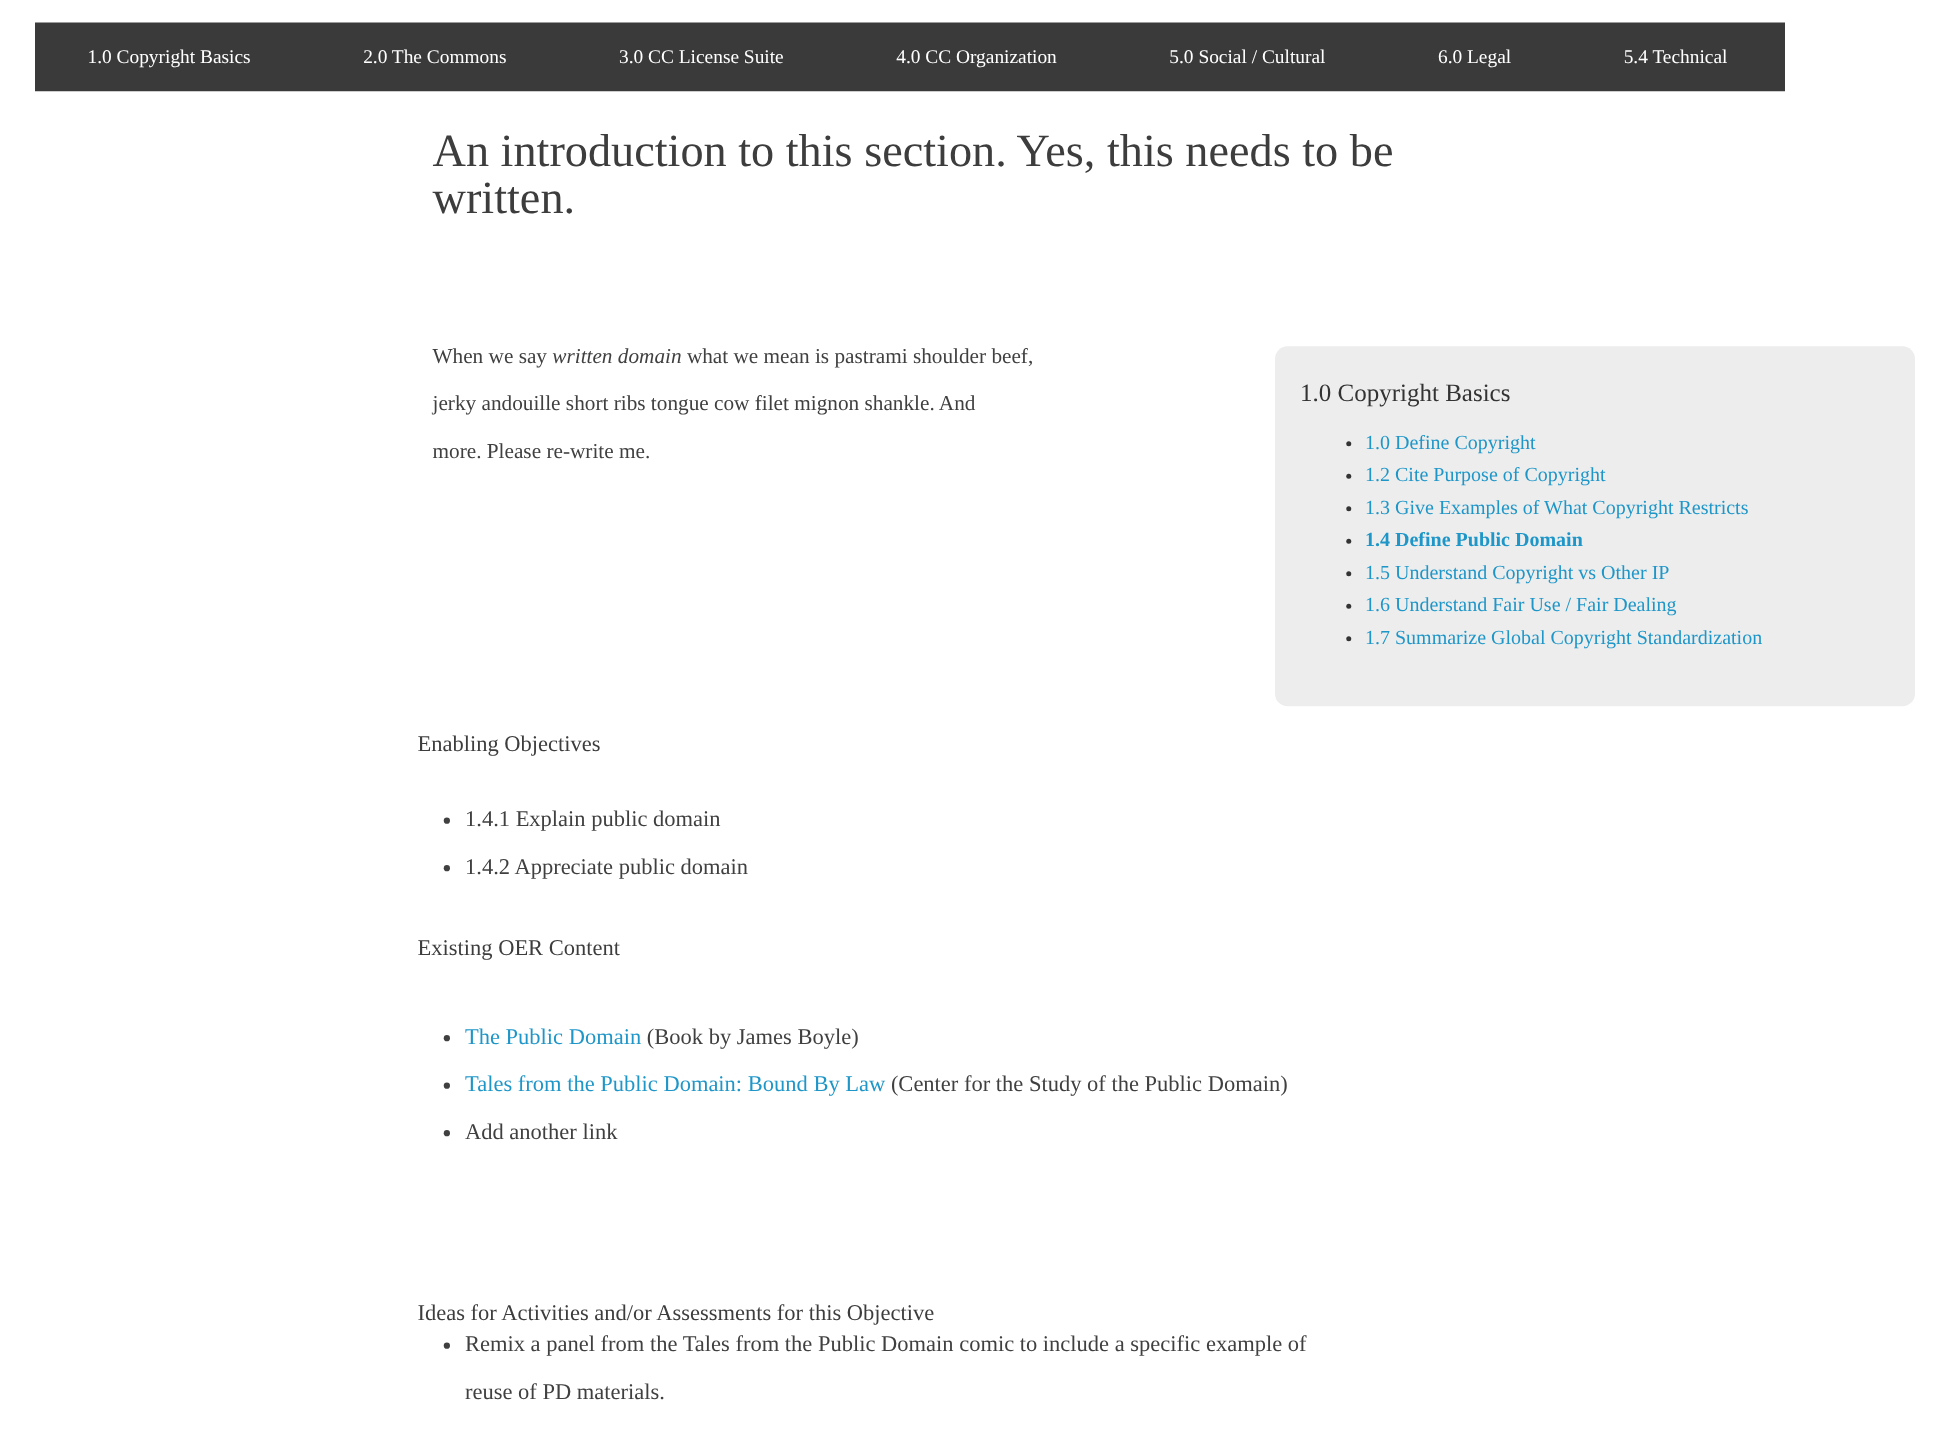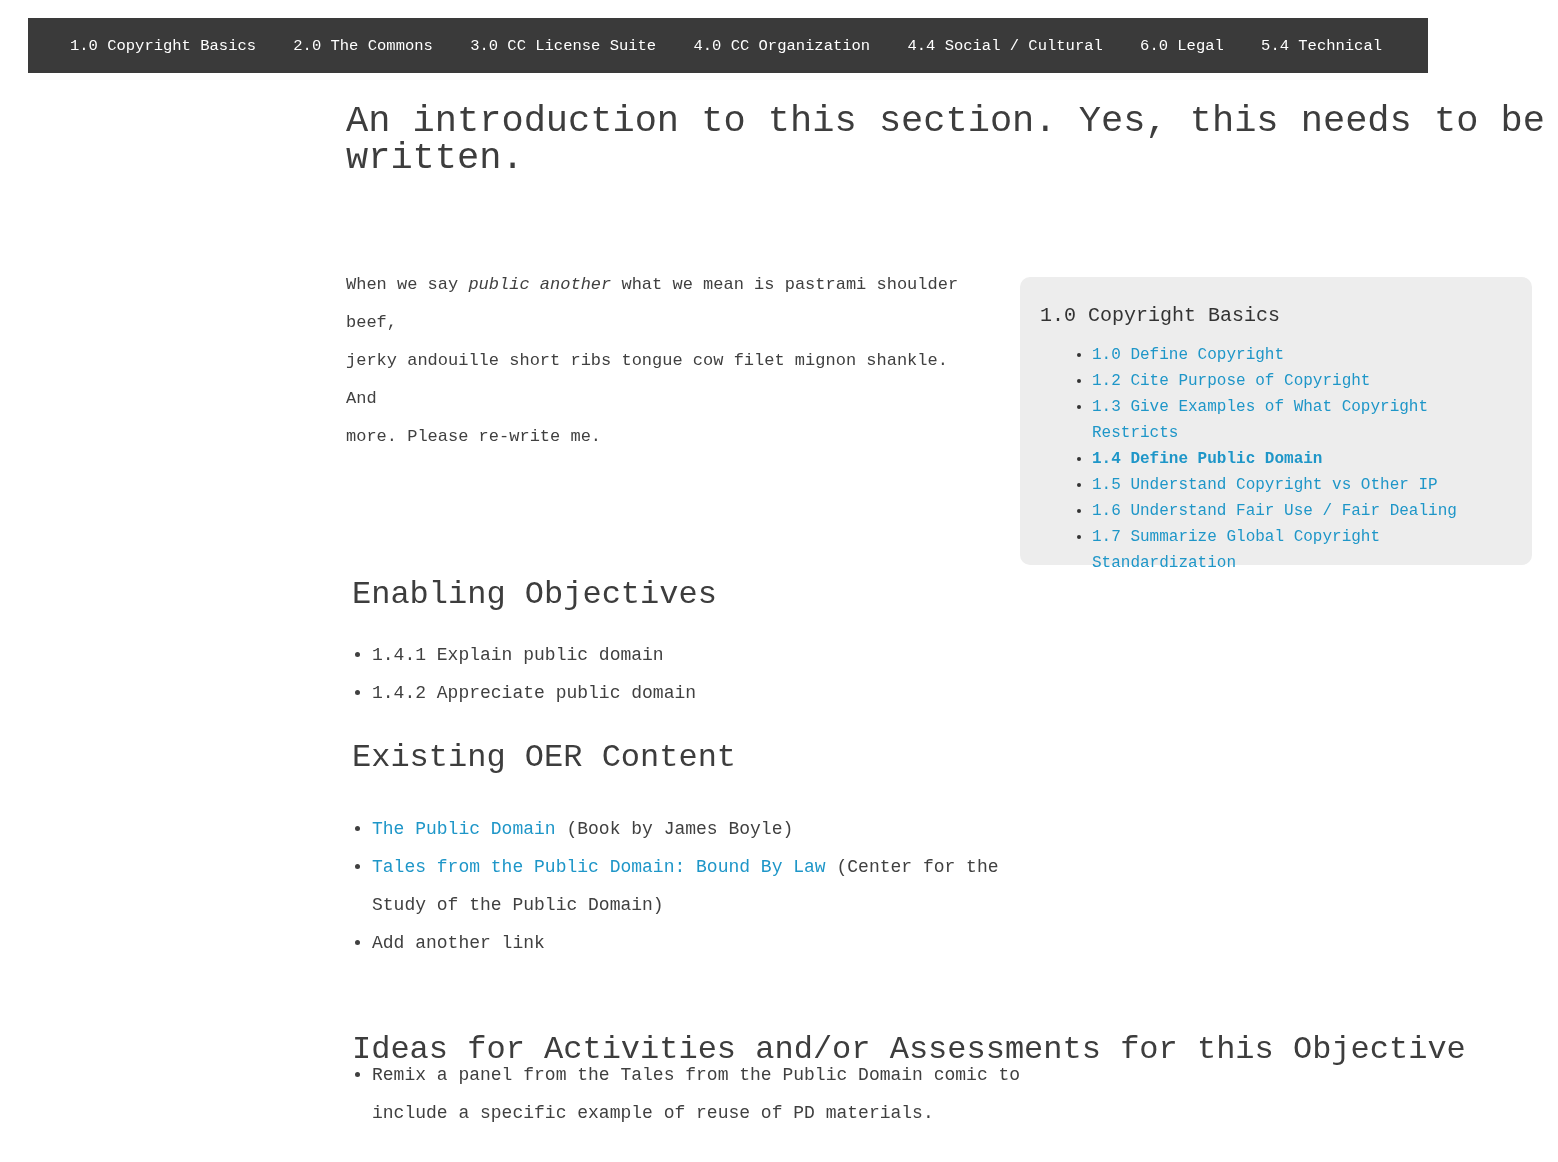--- a/index.html
+++ b/index.html
@@ -15,7 +15,7 @@
     position:relative;
     width:1558px;height:1162px;
     background:#fff;overflow:hidden;
-    font-family:Liberation Mono, monospace;
+    font-family:Liberation Serif, serif;
     color:var(--body);
   }
   

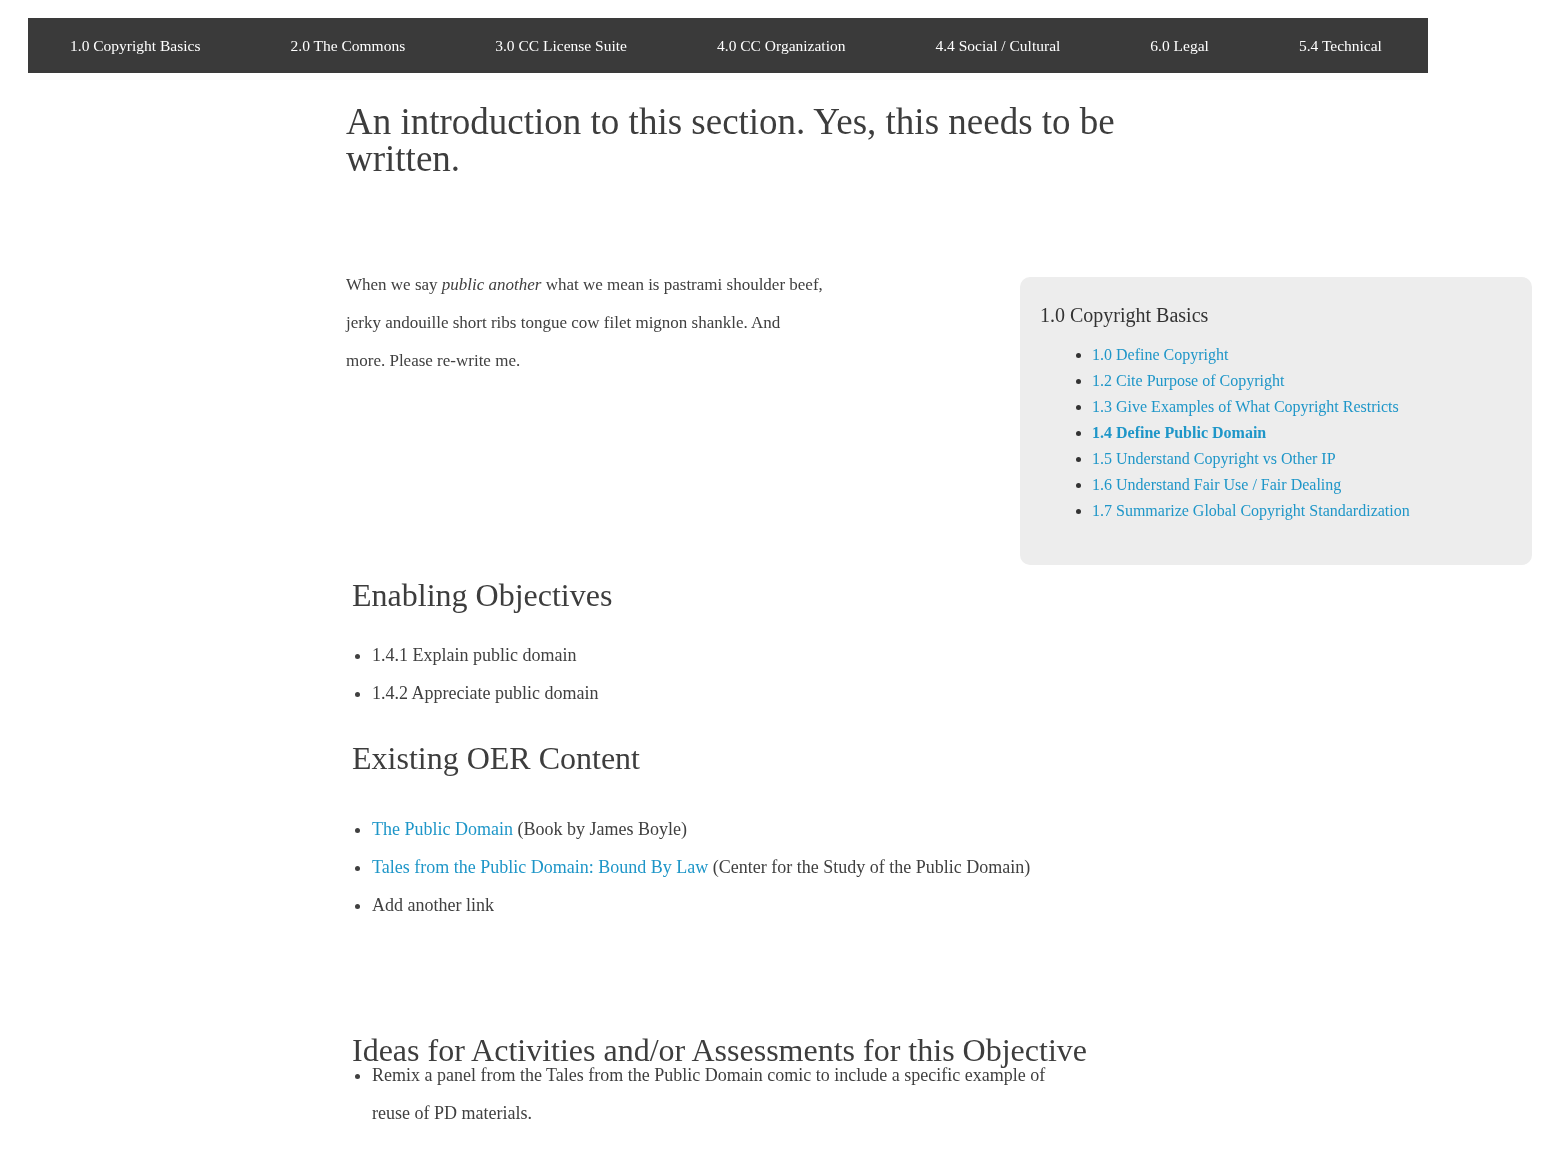--- a/index.html
+++ b/index.html
@@ -90,7 +90,7 @@
     <a class="nav-item">2.0 The Commons</a>
     <a class="nav-item">3.0 CC License Suite</a>
     <a class="nav-item">4.0 CC Organization</a>
-    <a class="nav-item">4.4 Social / Cultural</a>
+    <a class="nav-item">5.0 Social / Cultural</a>
     <a class="nav-item">6.0 Legal</a>
     <a class="nav-item">5.4 Technical</a>
   </nav>

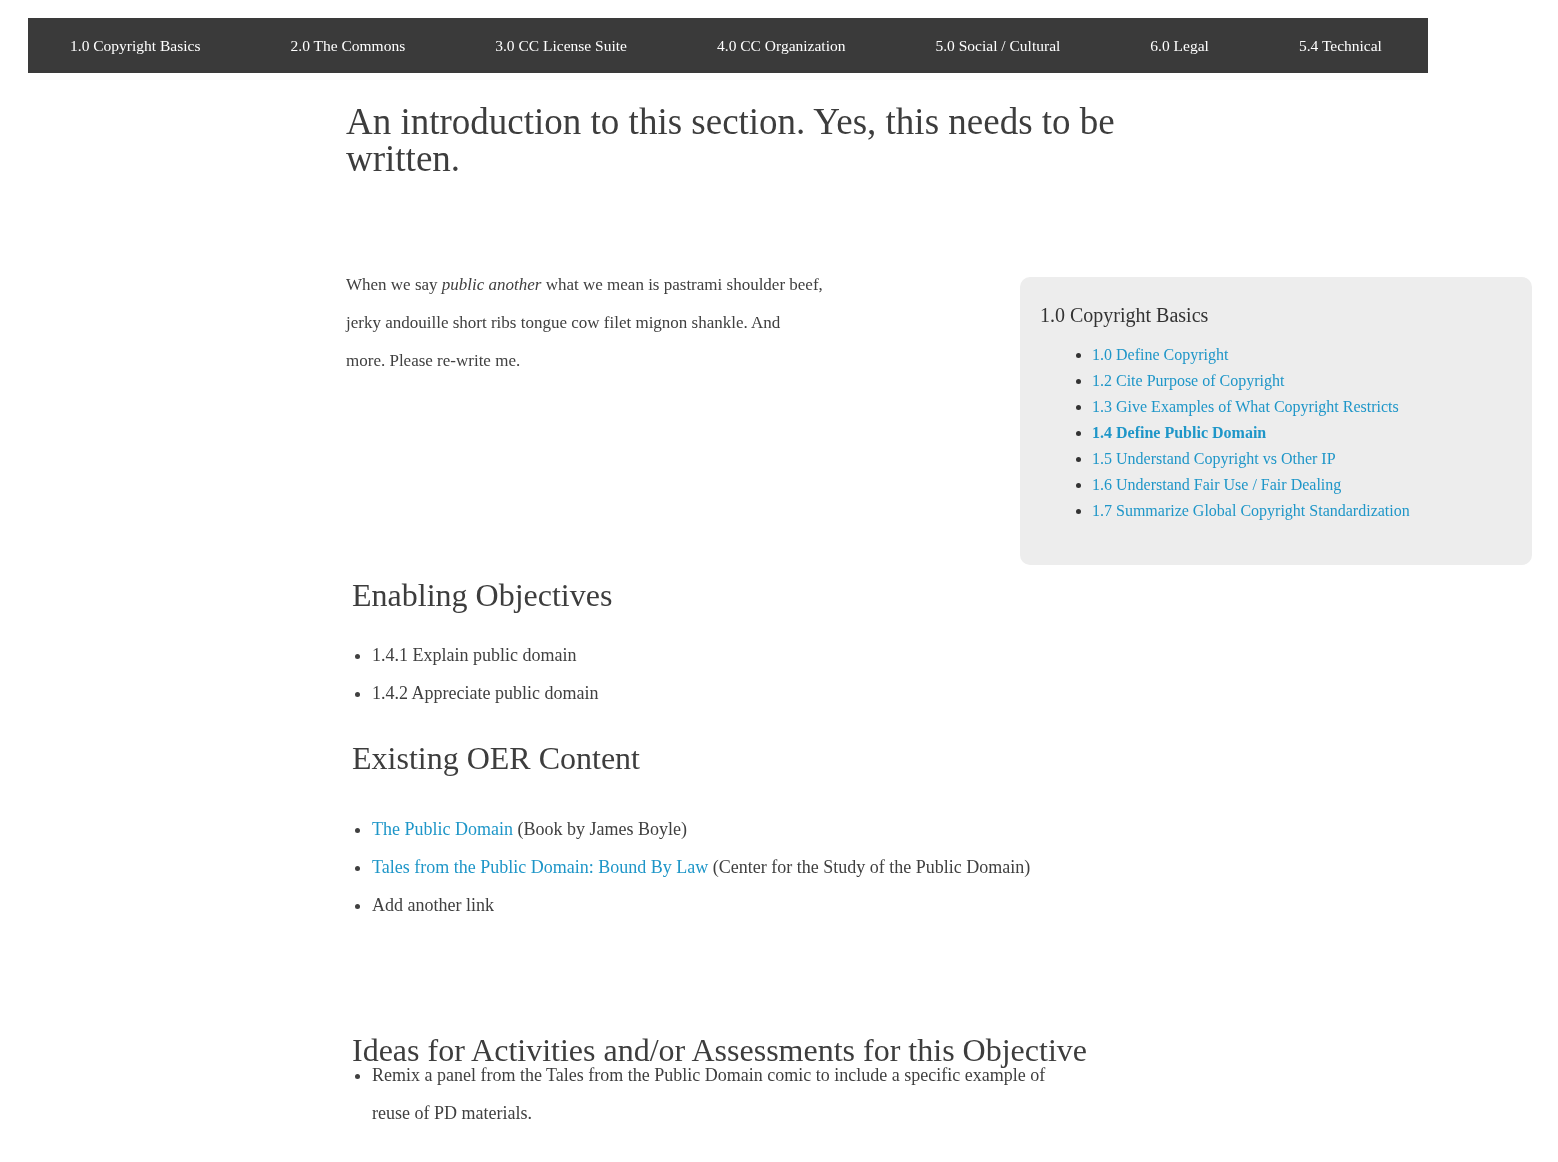--- a/index.html
+++ b/index.html
@@ -101,7 +101,7 @@
   </h1>
 
   <div class="intro">
-    <div class="pline"><span>When we say </span><em>public another</em><span> what we mean is pastrami shoulder beef,</span></div>
+    <div class="pline"><span>When we say </span><em>written domain</em><span> what we mean is pastrami shoulder beef,</span></div>
     <div class="pline">jerky andouille short ribs tongue cow filet mignon shankle. And</div>
     <div class="pline">more. Please re-write me.</div>
   </div>

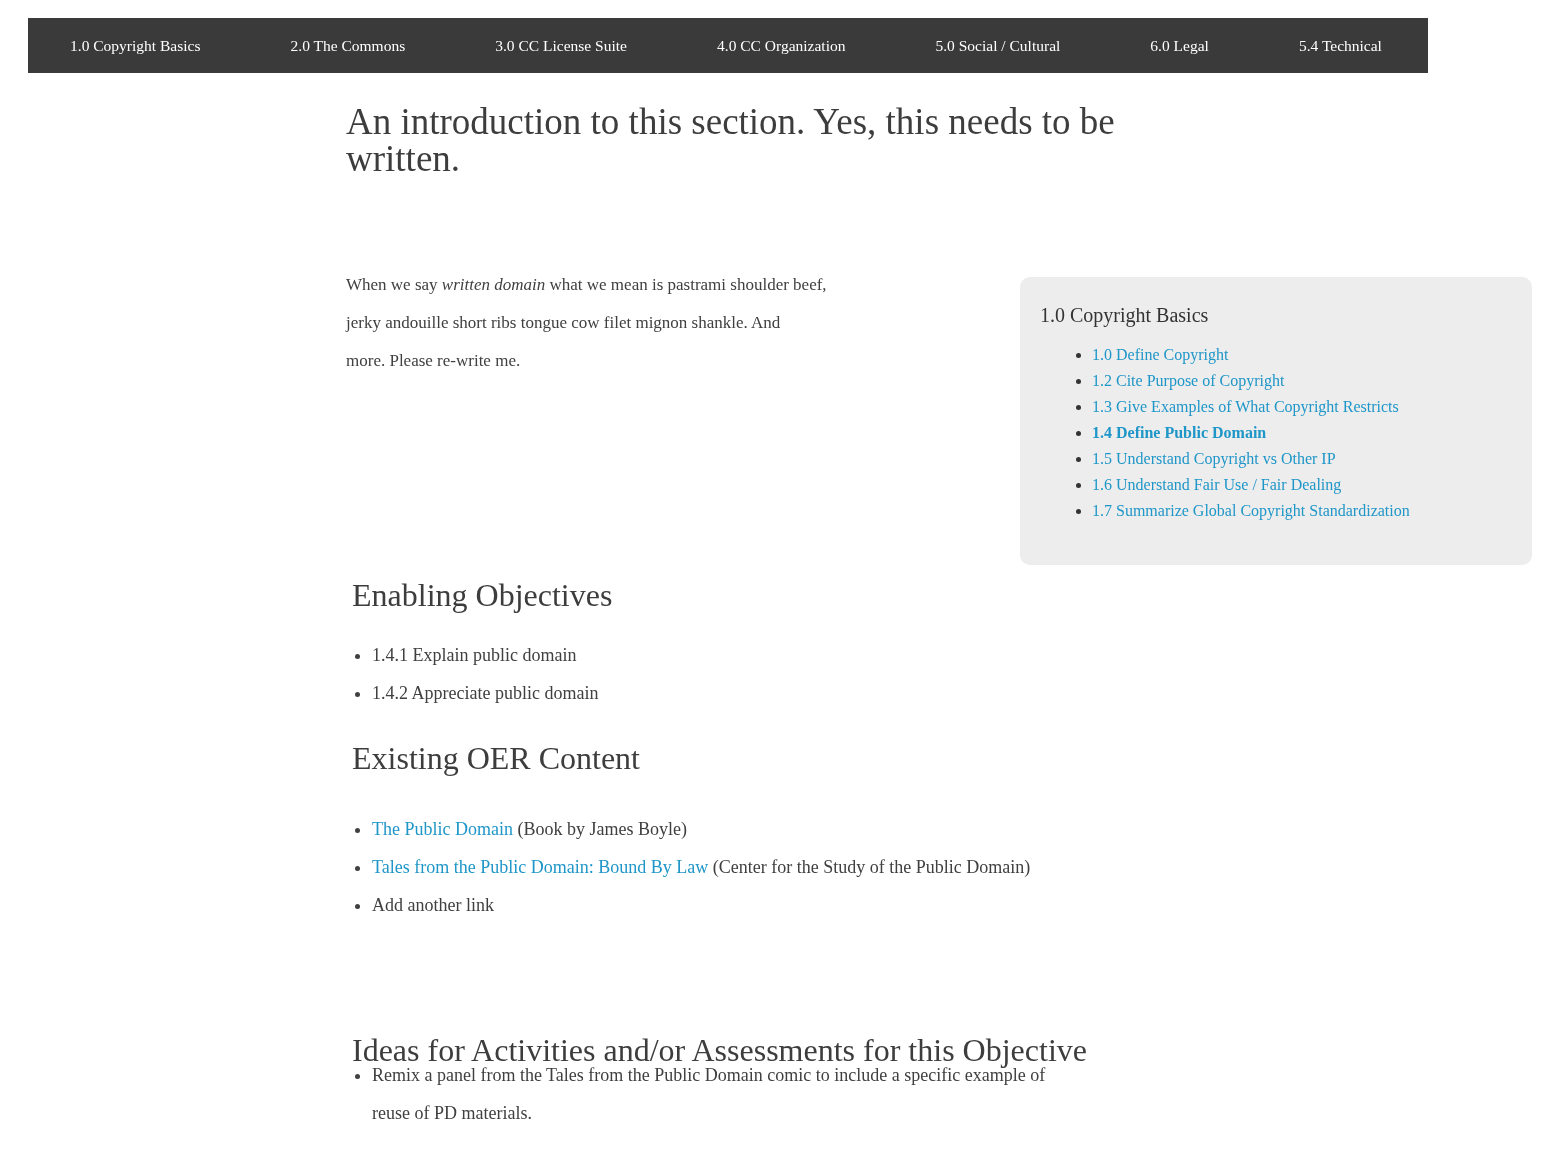--- a/index.html
+++ b/index.html
@@ -62,8 +62,8 @@
   .toc-list li.current a{font-weight:700;}
   
   .section-title{
-    position:absolute;left:352px;
-    font-size:32px;font-weight:400;color:var(--heading);line-height:30px;
+    position:absolute;left:334px;
+    font-size:18px;font-weight:400;color:var(--heading);line-height:30px;
   }
   #h-enabling{top:580px;}
   #h-oer{top:743px;}

